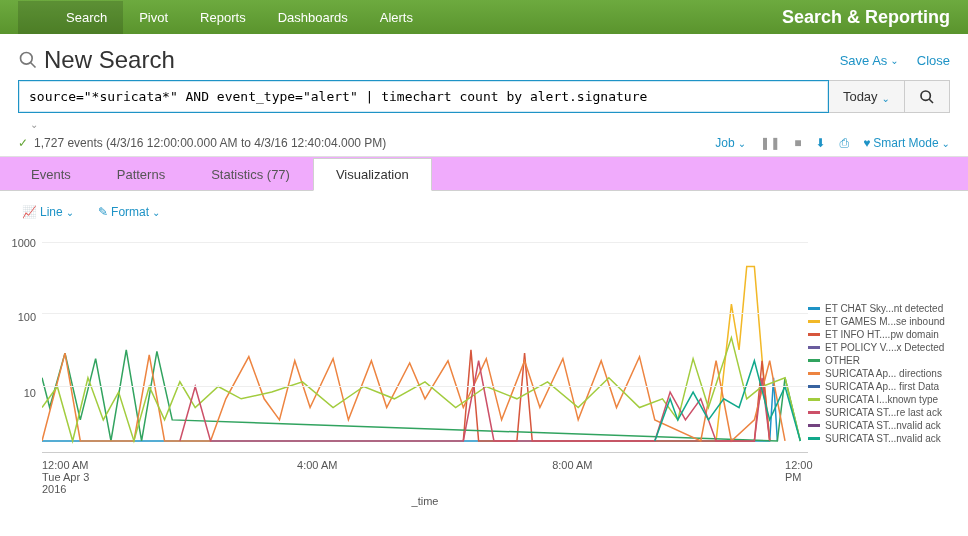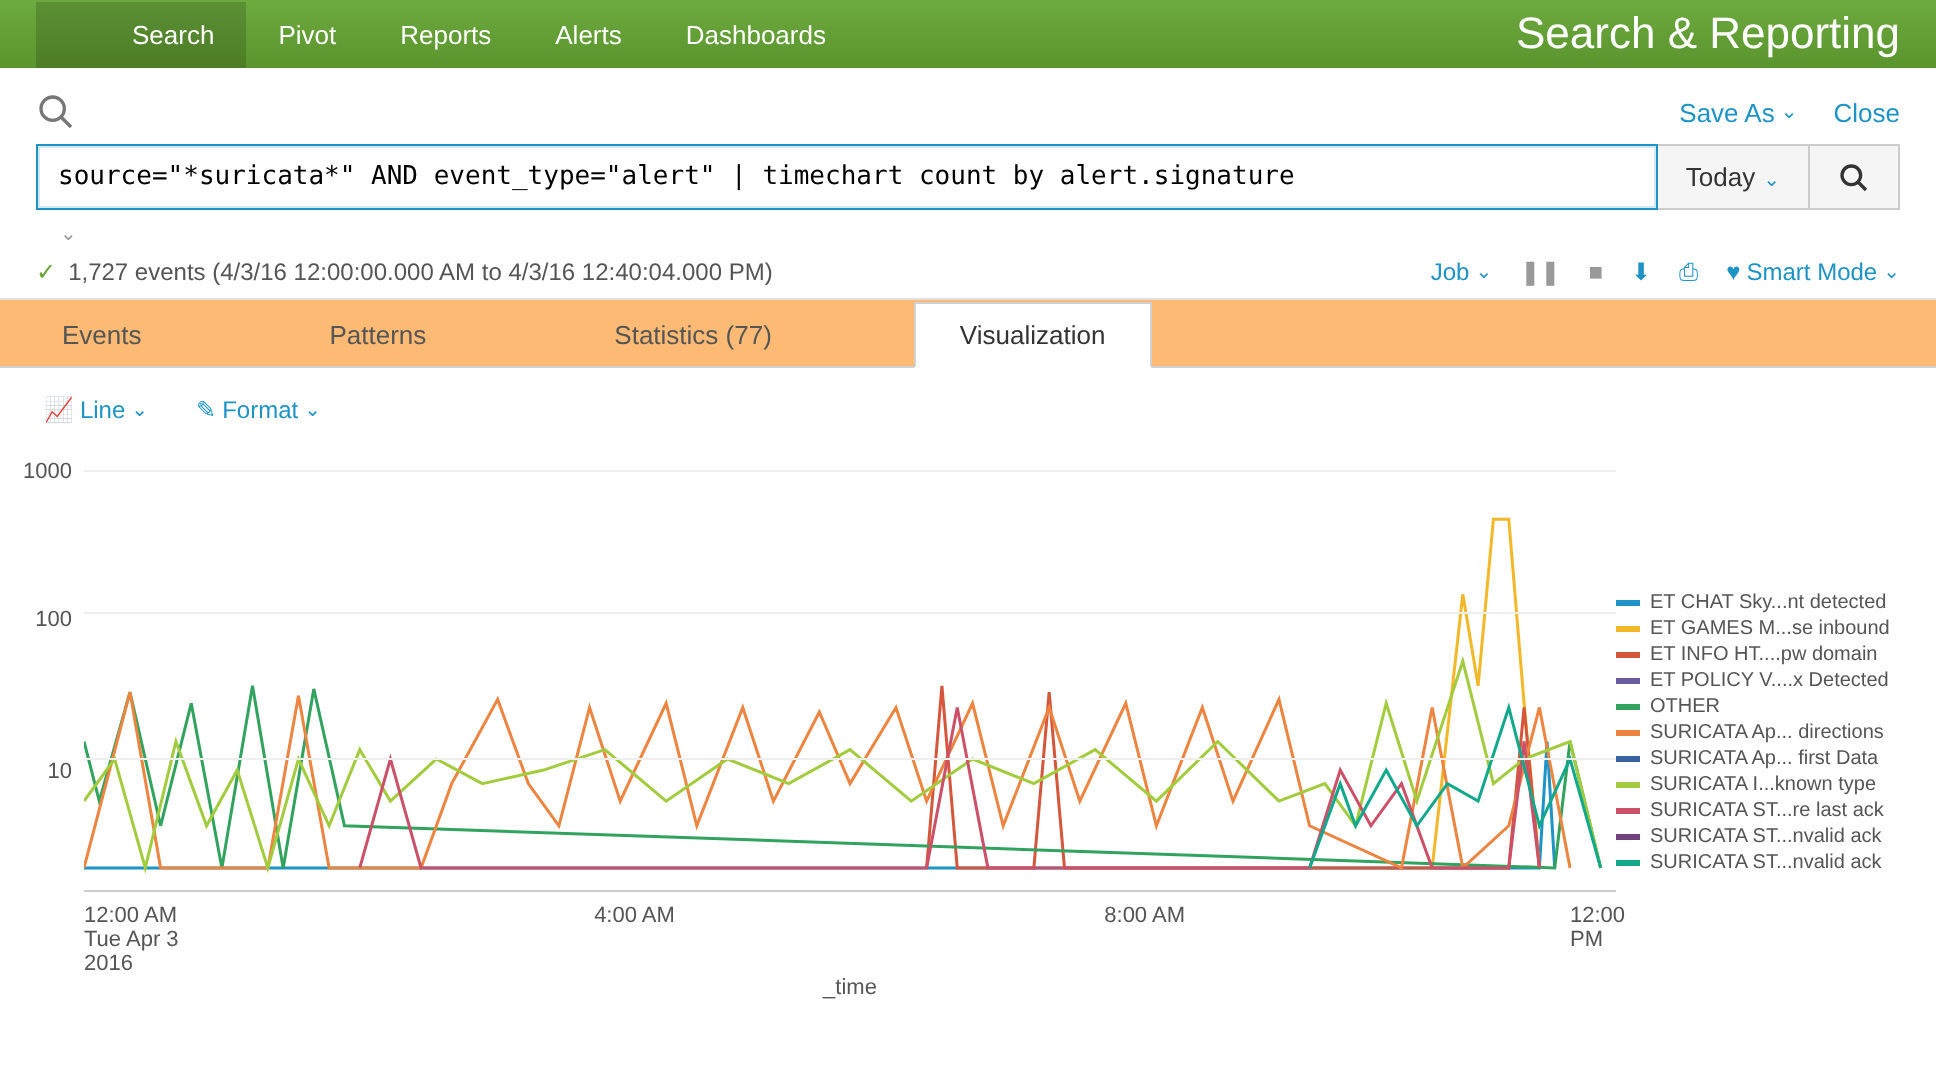--- a/index.html
+++ b/index.html
@@ -55,8 +55,8 @@
     <div class="nav-item active">Search</div>
     <div class="nav-item">Pivot</div>
     <div class="nav-item">Reports</div>
+    <div class="nav-item">Dashboards</div>
     <div class="nav-item">Alerts</div>
-    <div class="nav-item">Dashboards</div>
   </div>
   <div class="app-title">Search &amp; Reporting</div>
 </div>

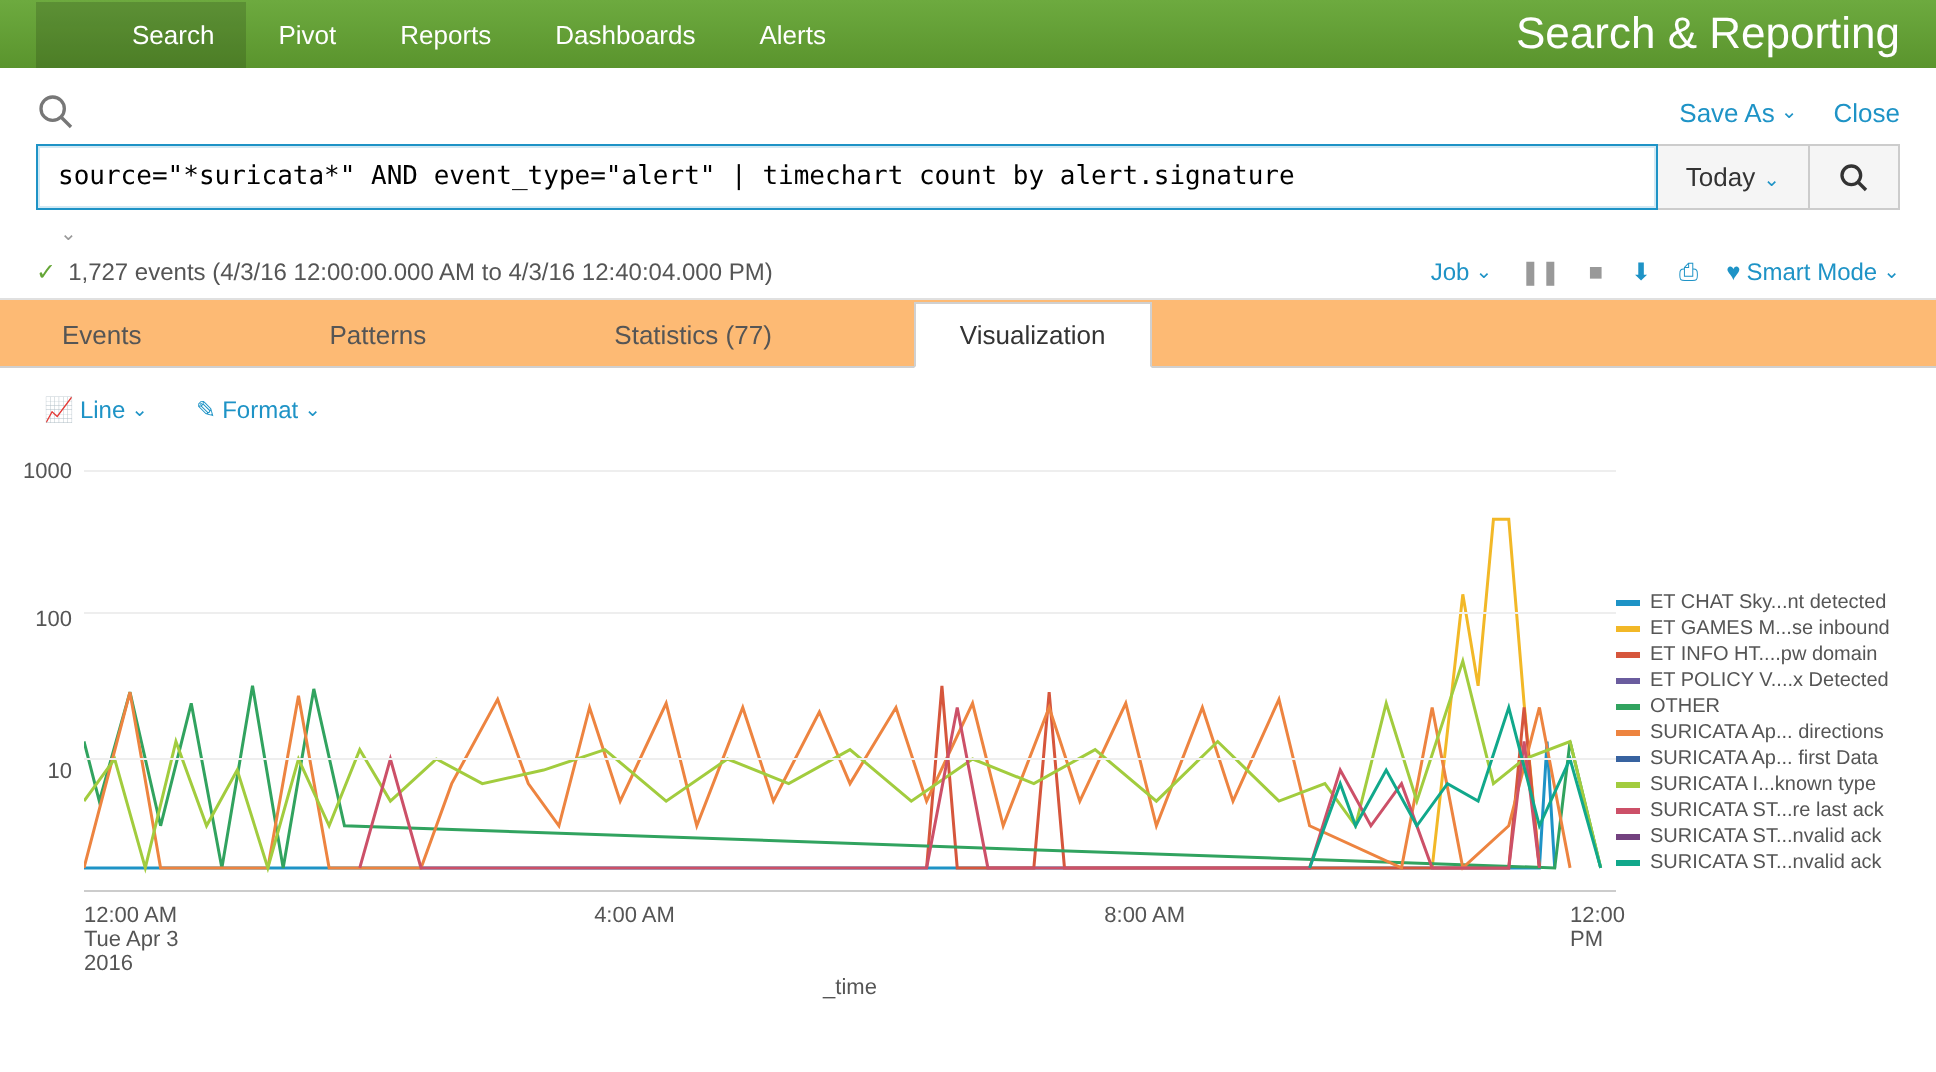--- a/index.html
+++ b/index.html
@@ -8,7 +8,7 @@
 .top-nav-left { display: flex; gap: 0; }
 .nav-item { padding: 9px 16px; font-size: 13px; cursor: pointer; }
 .nav-item.active { background: rgba(0,0,0,0.15); padding-left: 48px; }
-.app-title { font-weight: 400; font-size: 22px; }
+.app-title { font-weight: 700; font-size: 18px; }
 .search-header { display: flex; justify-content: space-between; align-items: center; padding: 12px 18px 6px 18px; }
 .search-title-wrap { display: flex; align-items: center; gap: 6px; }
 .search-title { font-size: 24px; font-weight: 300; color: #333; }

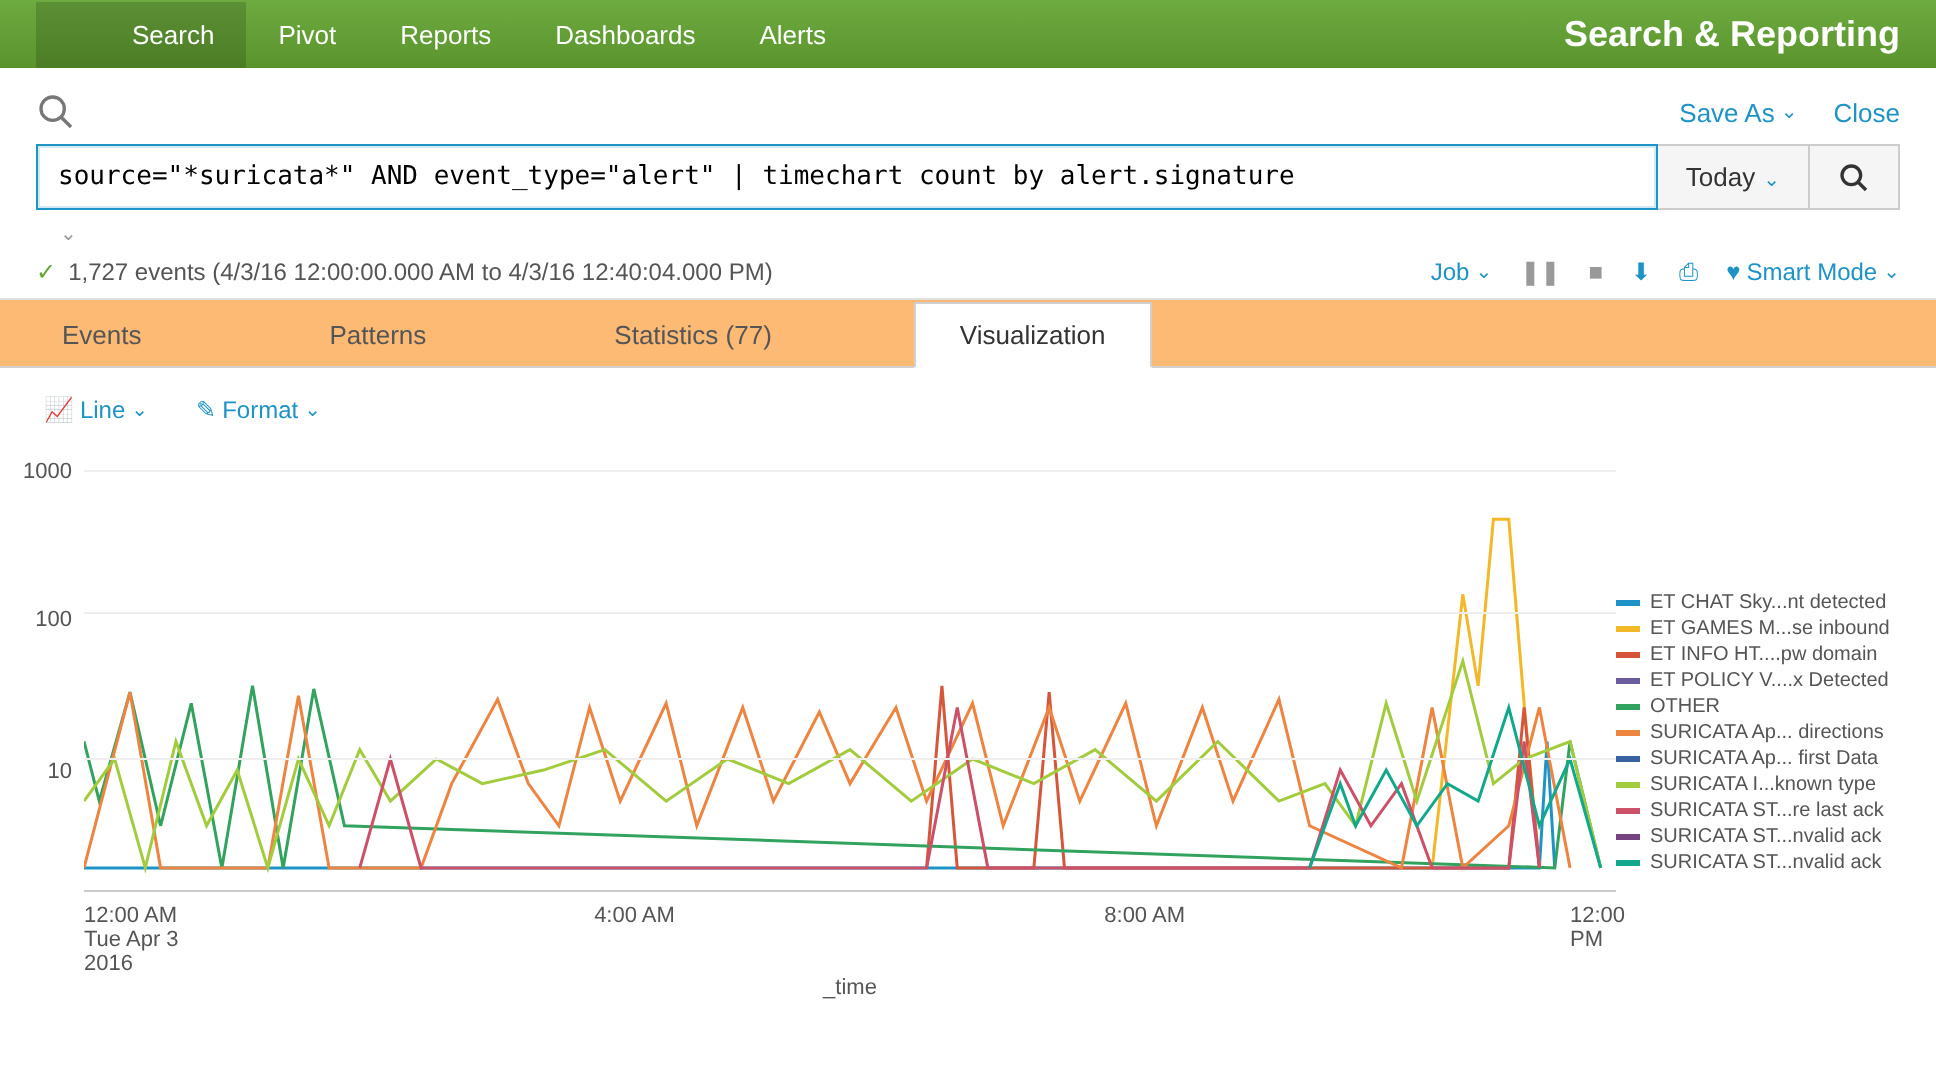--- a/index.html
+++ b/index.html
@@ -67,6 +67,7 @@
         <circle cx="10" cy="10" r="7"></circle>
         <line x1="15" y1="15" x2="21" y2="21"></line>
       </svg>
+    <div class="search-title">New Search</div>
   </div>
   <div class="header-actions">
     <div class="header-action">

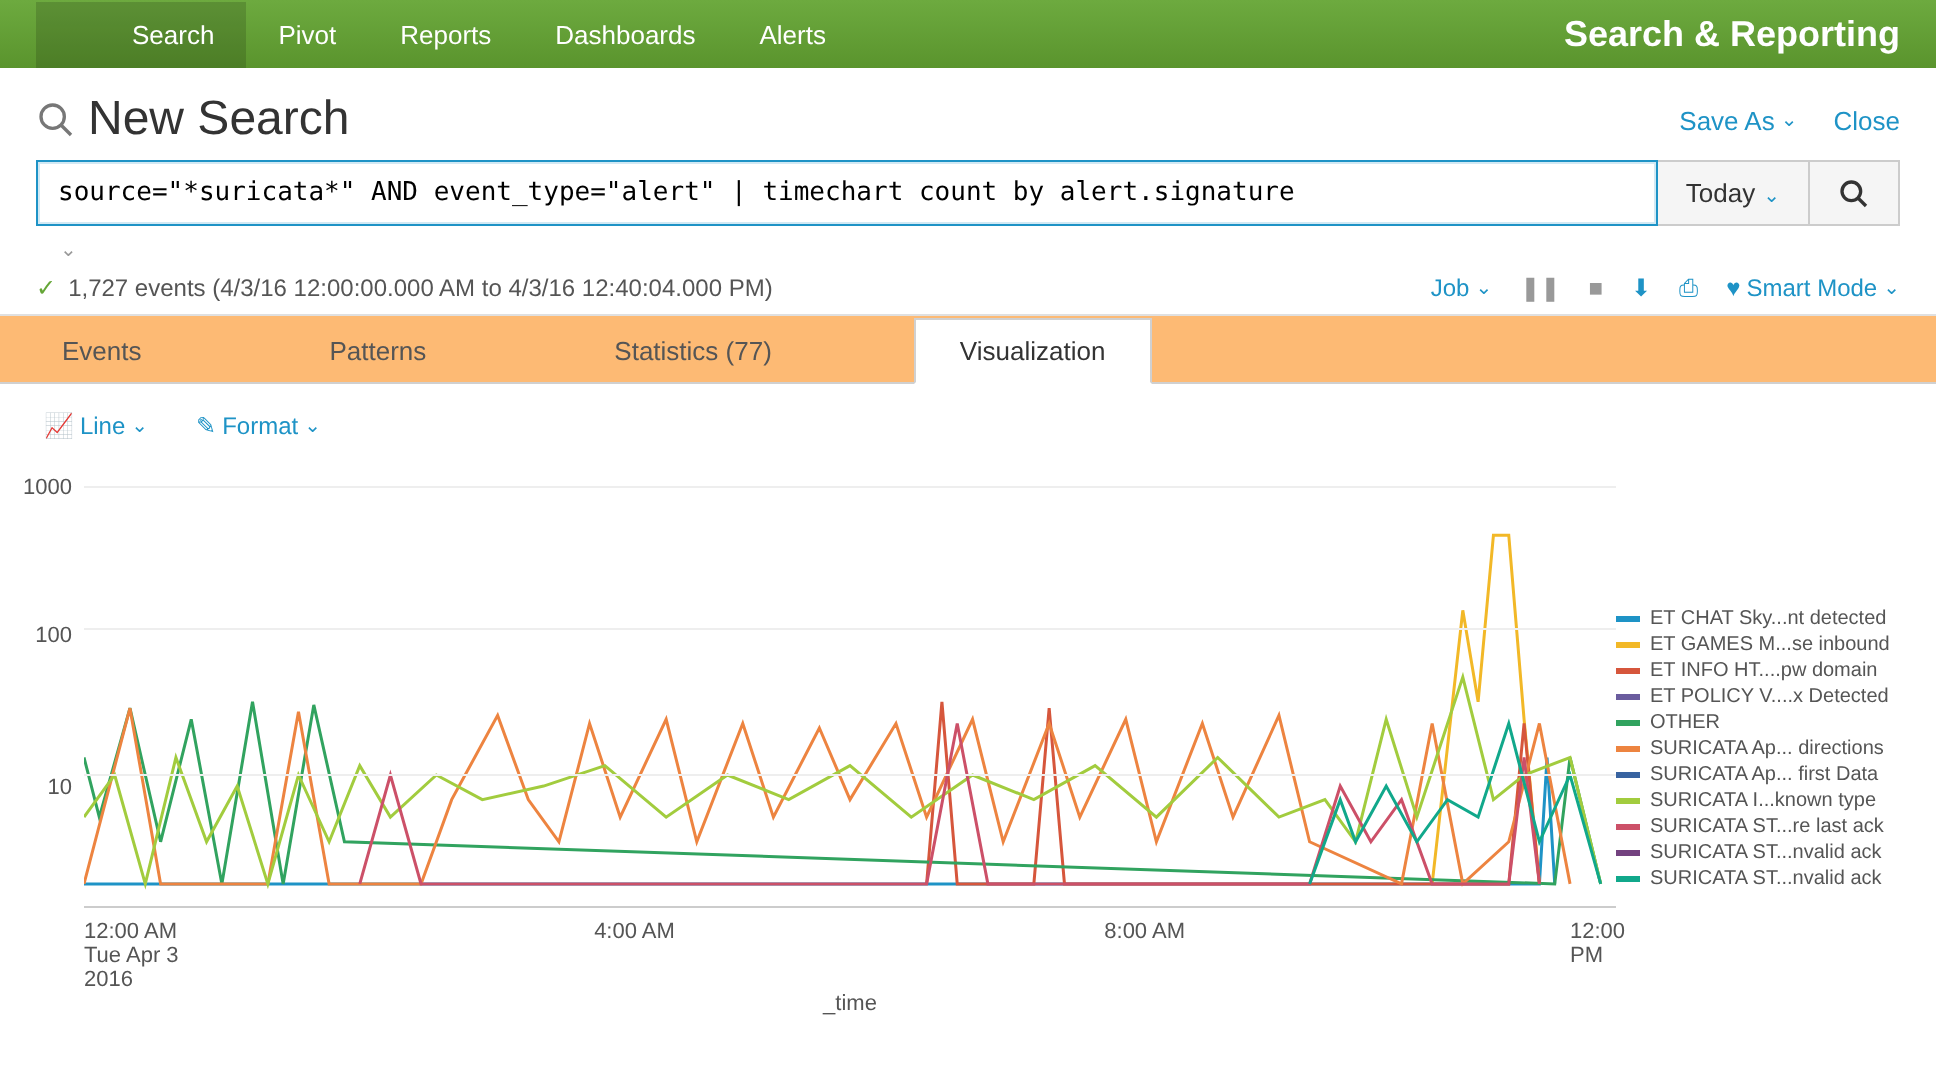--- a/index.html
+++ b/index.html
@@ -28,7 +28,7 @@
 .meta-link { color: #1e93c6; cursor: pointer; display: flex; align-items: center; gap: 3px; }
 .meta-icon { color: #999; cursor: pointer; }
 .bulb { color: #1e93c6; }
-.tabs-row { display: flex; border-bottom: 1px solid #d0d0d0; background: #fdba74; padding-left: 8px; gap: 48px; }
+.tabs-row { display: flex; border-bottom: 1px solid #d0d0d0; background: #f0abfc; padding-left: 8px; }
 .tab { padding: 8px 22px; font-size: 13px; color: #555; cursor: pointer; border: 1px solid transparent; position: relative; top: 1px; }
 .tab.active { background: #fff; border: 1px solid #d0d0d0; border-bottom: 1px solid #fff; color: #333; }
 .viz-controls { padding: 14px 18px 4px 22px; display: flex; gap: 24px; }

